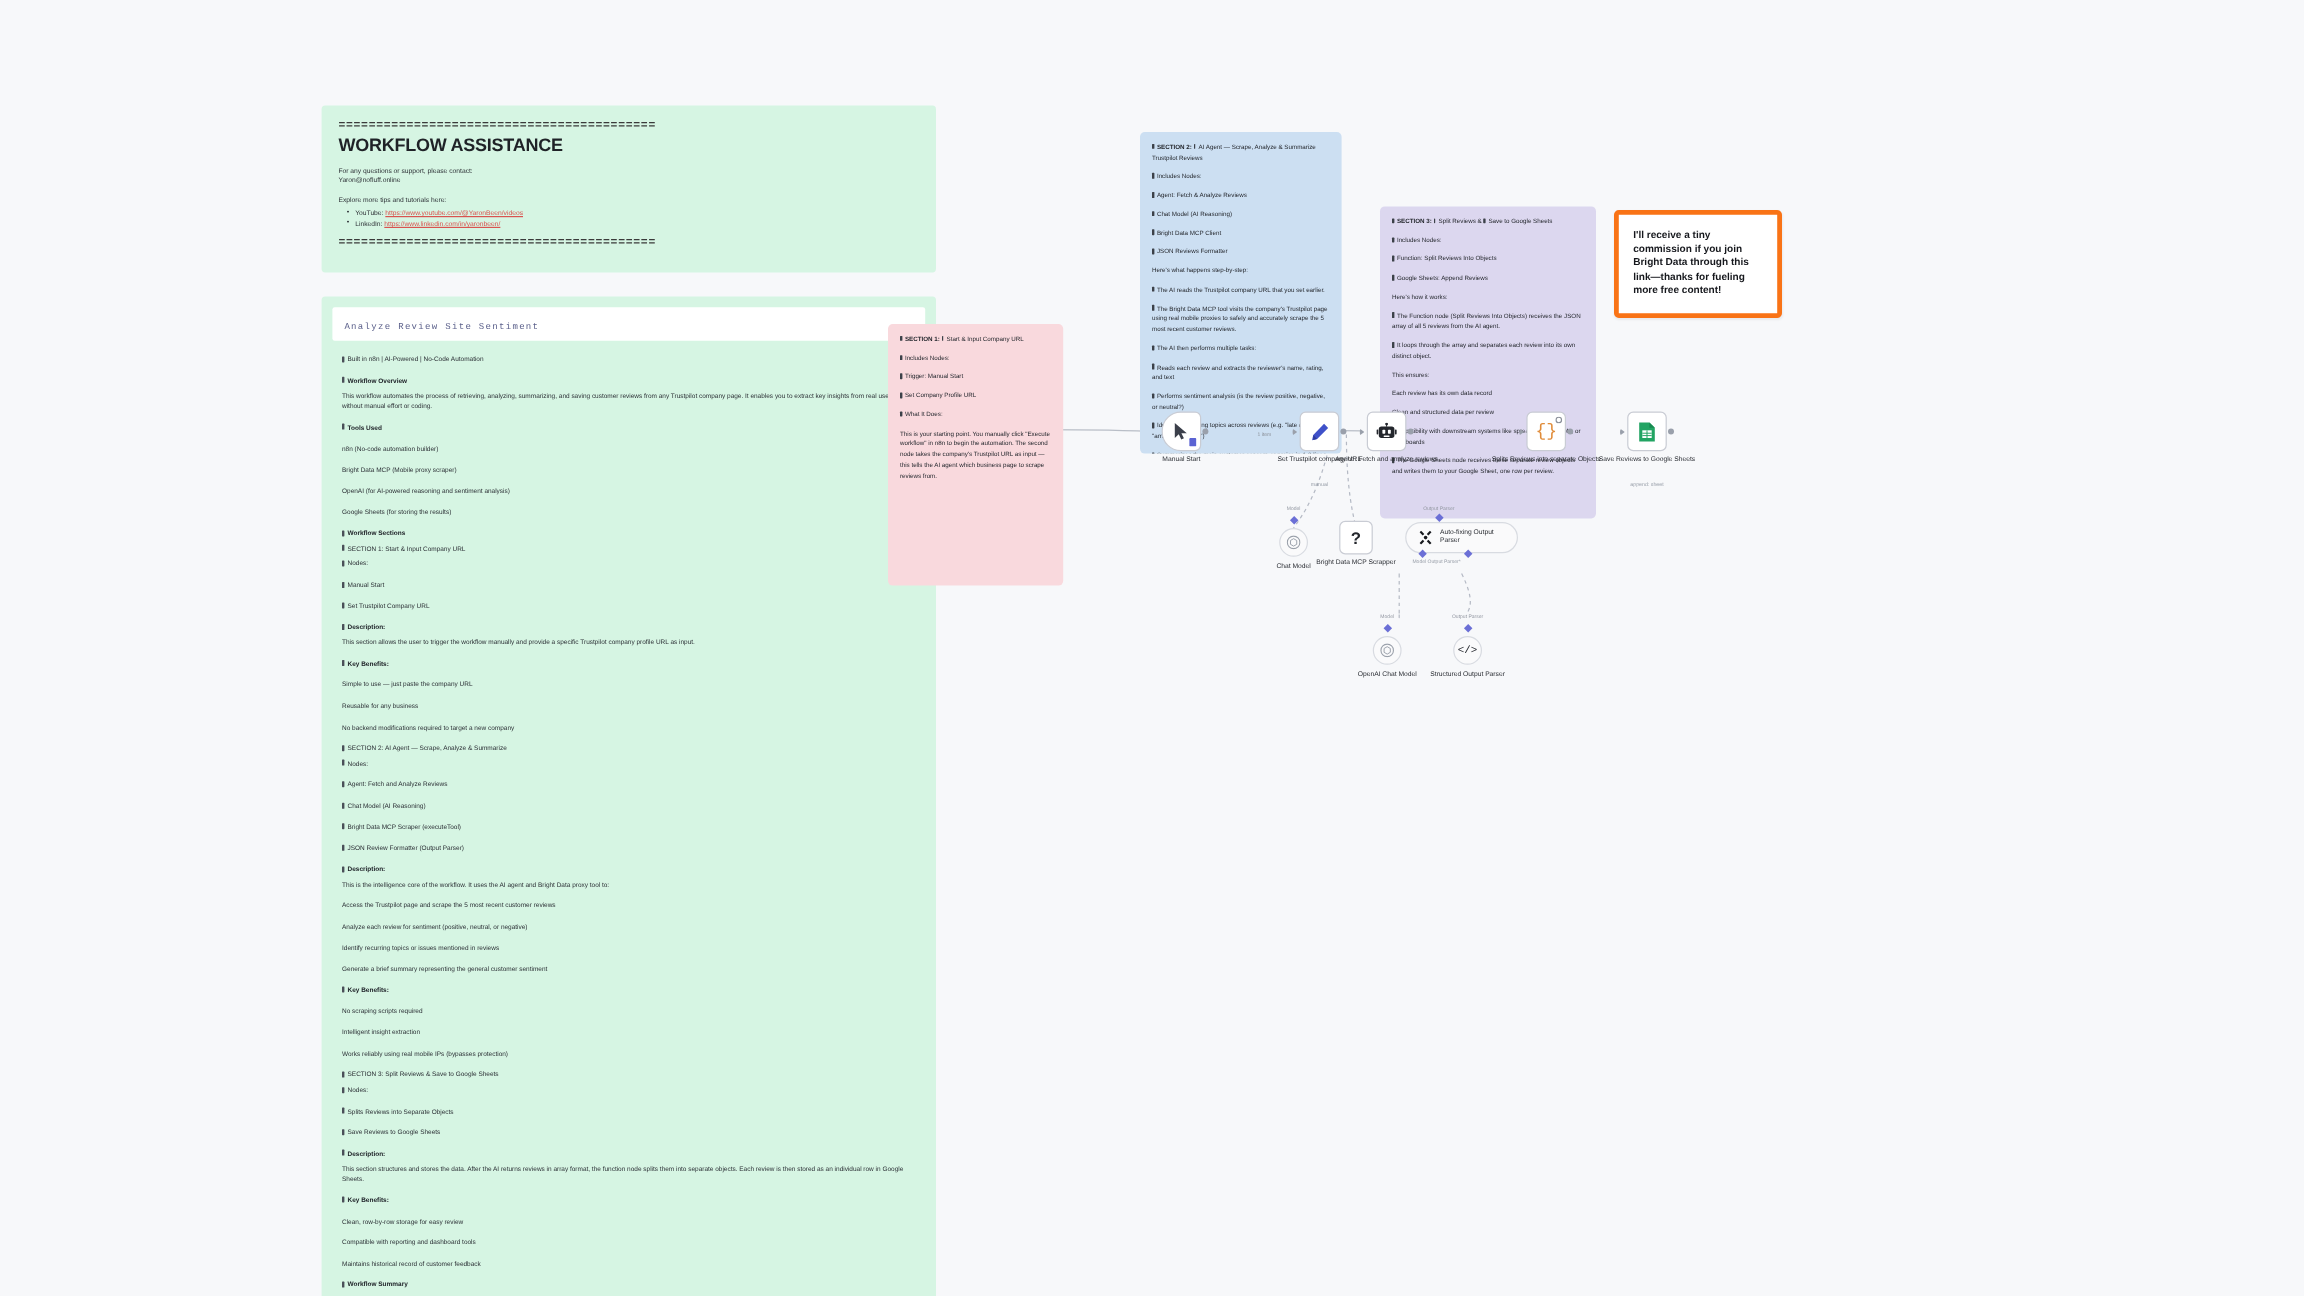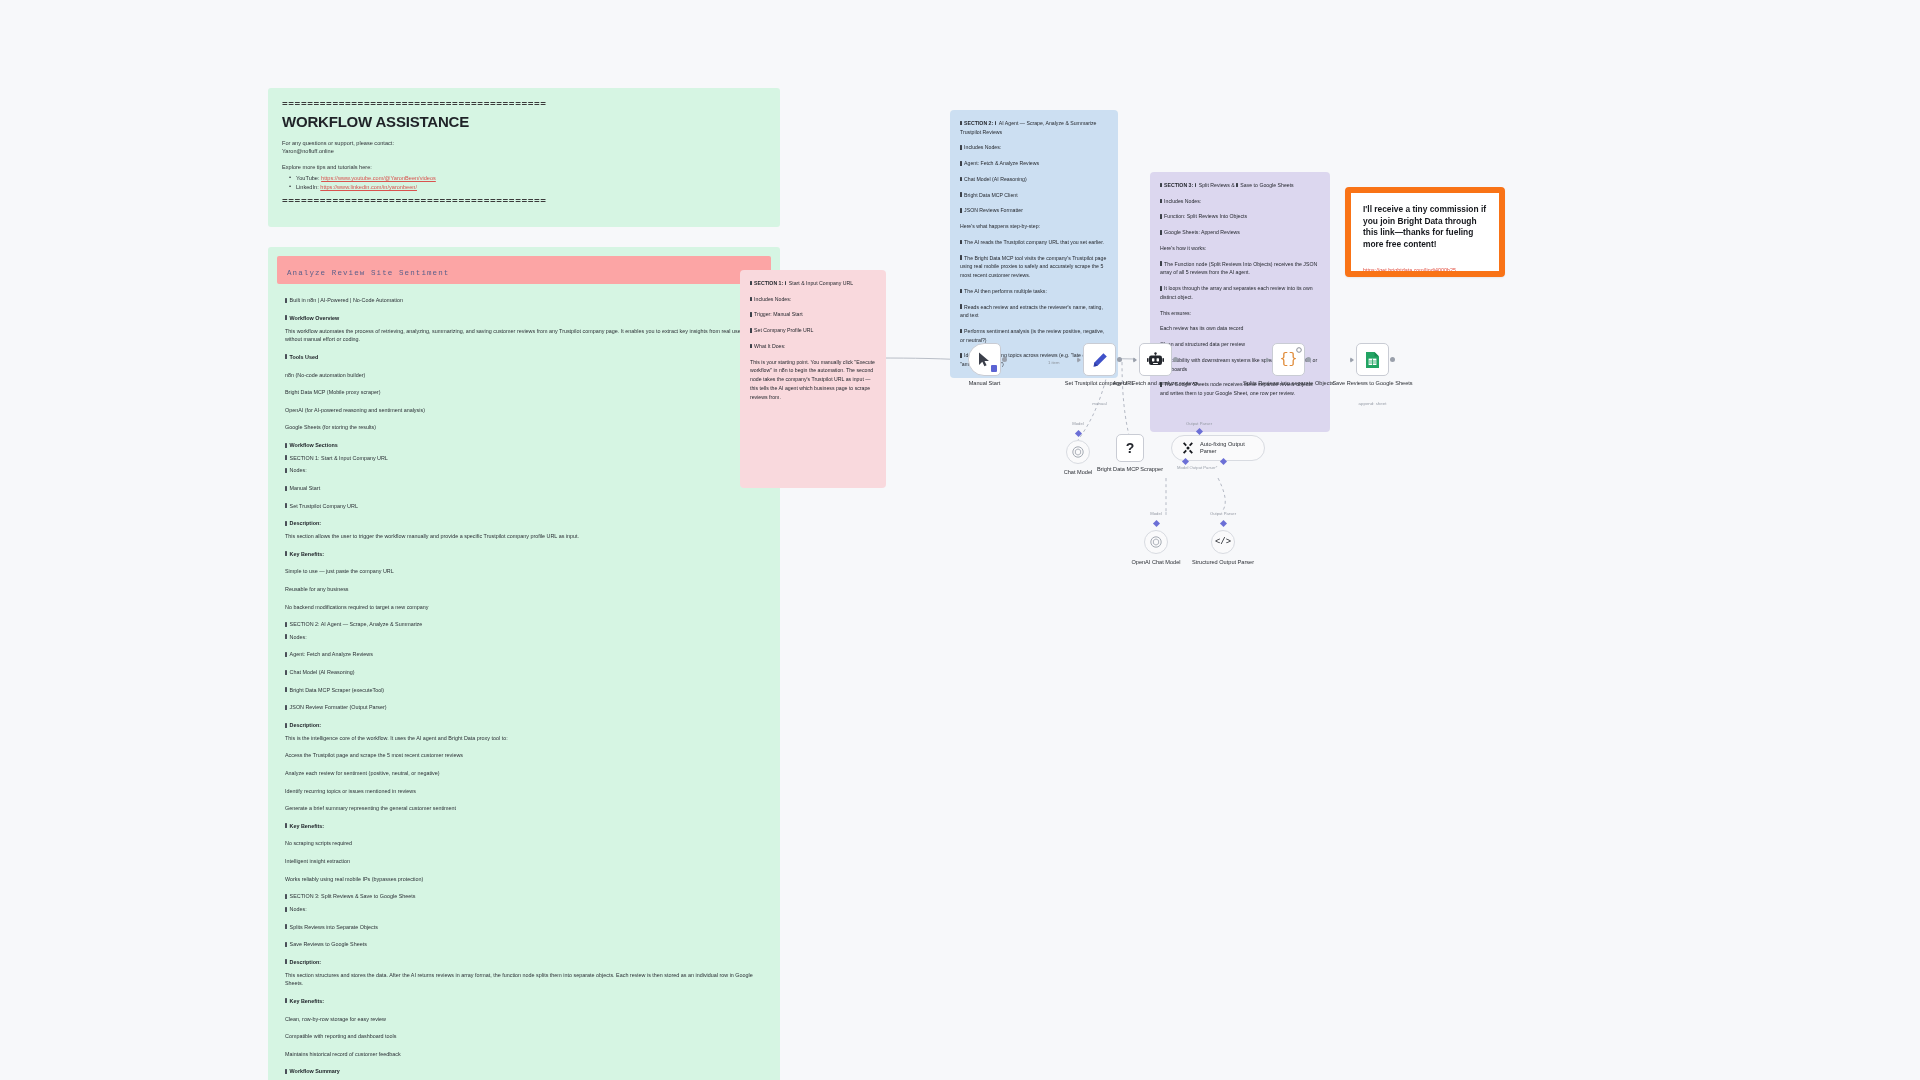--- a/index.html
+++ b/index.html
@@ -76,8 +76,8 @@
   .note-pink{left:-210px;top:160px;width:146px;height:218px;background:#f9d9dd;}
   .note-purple{left:200px;top:62px;width:180px;height:260px;background:#dcd7ef;}
   .note-white{
-    left:395px;top:77px;width:160px;height:90px;background:#fff;
-    border:6px solid #f97316;box-shadow:0 1px 2px rgba(0,0,0,.06);
+    left:395px;top:65px;width:140px;height:90px;background:#fff;
+    border:4px solid #f97316;box-shadow:0 1px 2px rgba(0,0,0,.06);
     padding:11px 12px;
   }
   .note-white h4{font-size:8.4px;line-height:1.38;margin:0 0 8px 0;color:#16181d;font-weight:700;}

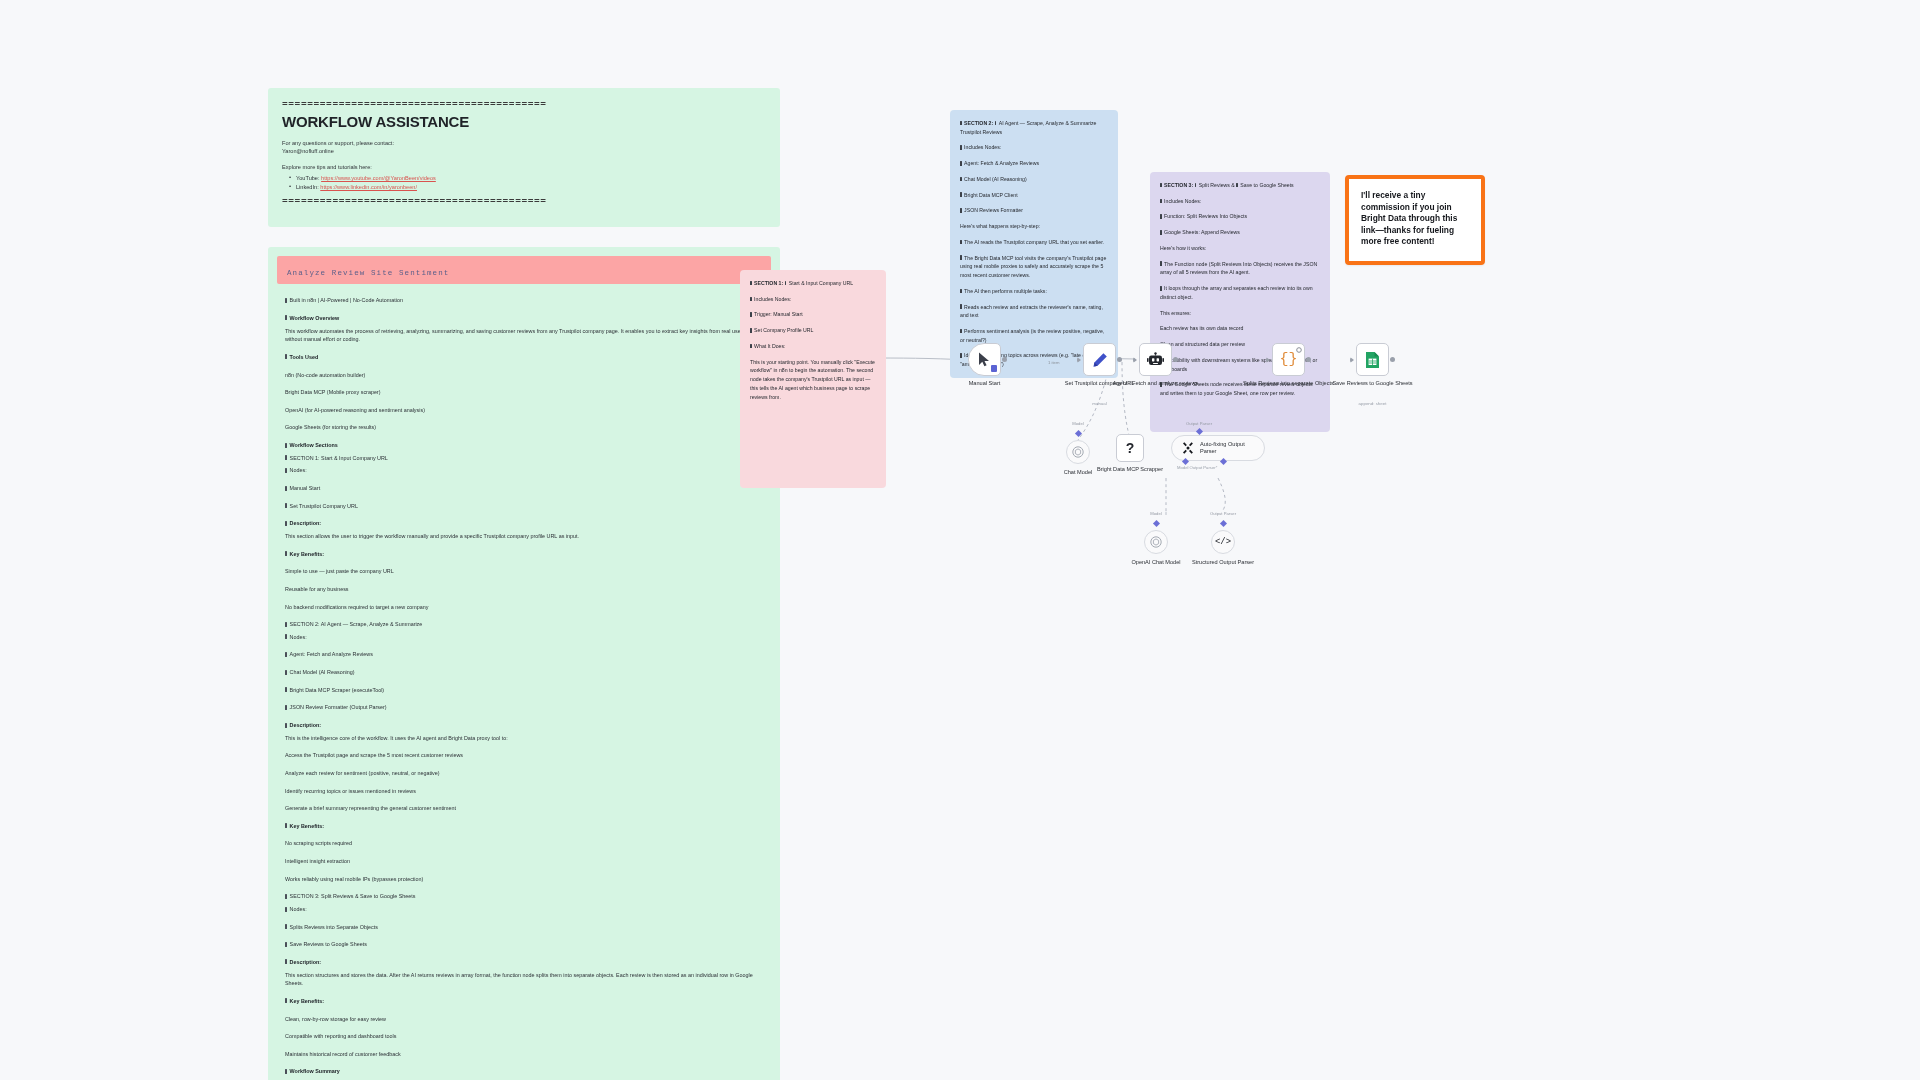--- a/index.html
+++ b/index.html
@@ -43,7 +43,7 @@
     margin-top:20px;padding:9px 9px 16px 9px;
   }
   .title-bar{
-    background:#fca5a5;border-radius:2px;
+    background:#ffffff;border-radius:2px;
     padding:5px 10px;margin:0 0 12px 0;
   }
   .title-bar span{

